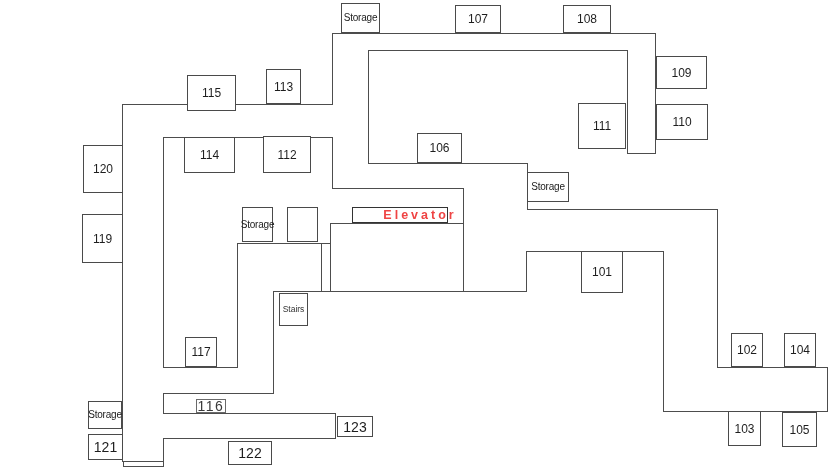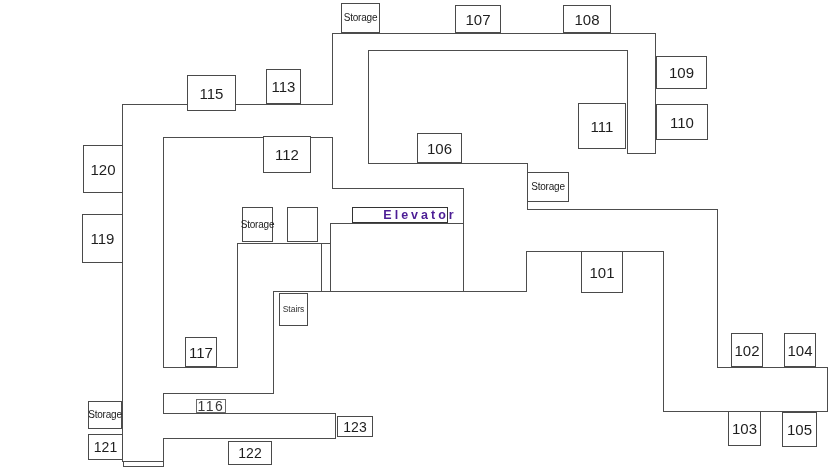--- a/index.html
+++ b/index.html
@@ -11,7 +11,7 @@
   .box{
     position:absolute;z-index:2;background:#ffffff;border:1px solid #4a4a4a;
     display:flex;align-items:center;justify-content:center;
-    color:#1e1e1e;font-size:15px;line-height:1;box-sizing:border-box;
+    color:#1e1e1e;font-size:12px;line-height:1;box-sizing:border-box;
   }
   .box.small{font-size:14px;}
   .box.storage{font-size:10px;letter-spacing:-0.2px;color:#222;}

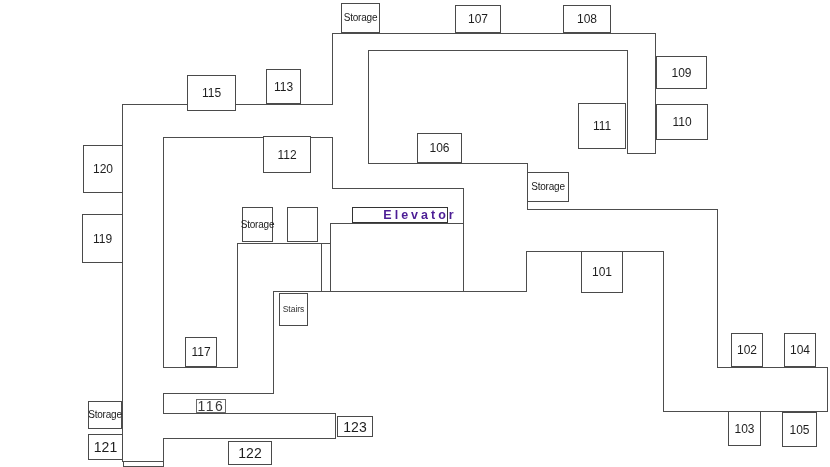--- a/index.html
+++ b/index.html
@@ -56,6 +56,7 @@
 
   <div class="box" style="left:187px;top:75px;width:49px;height:36px">115</div>
   <div class="box" style="left:266px;top:69px;width:35px;height:35px">113</div>
+  <div class="box" style="left:184px;top:137px;width:51px;height:36px">114</div>
   <div class="box" style="left:263px;top:136px;width:48px;height:37px">112</div>
   <div class="box" style="left:417px;top:133px;width:45px;height:30px">106</div>
   <div class="box storage" style="left:527px;top:172px;width:42px;height:30px">Storage</div>

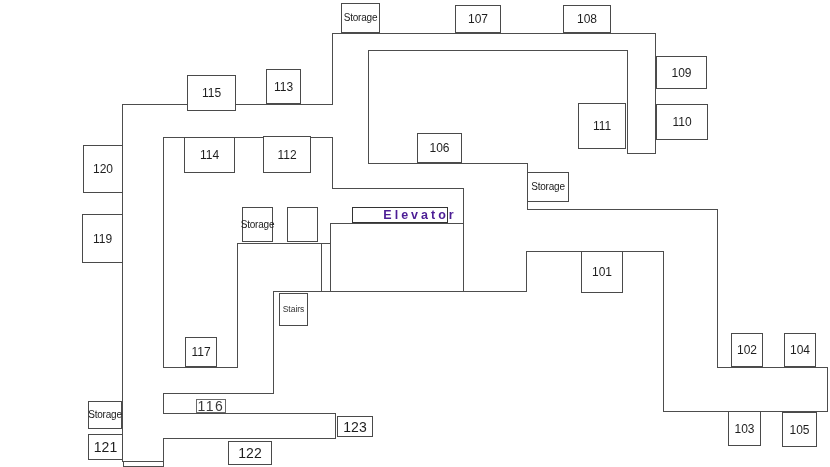--- a/index.html
+++ b/index.html
@@ -18,7 +18,7 @@
   .box.stairs{font-size:8.5px;color:#333;}
   .box.tiny{font-size:14px;letter-spacing:1.5px;color:#3a3a3a;border-color:#6a6a6a;}
   .box.elevator{
-    font-size:12.5px;font-weight:bold;letter-spacing:3px;color:#4c1d95;
+    font-size:12.5px;font-weight:bold;letter-spacing:3px;color:#ef4444;
     border-color:#333;
     padding-left:40px;
   }

